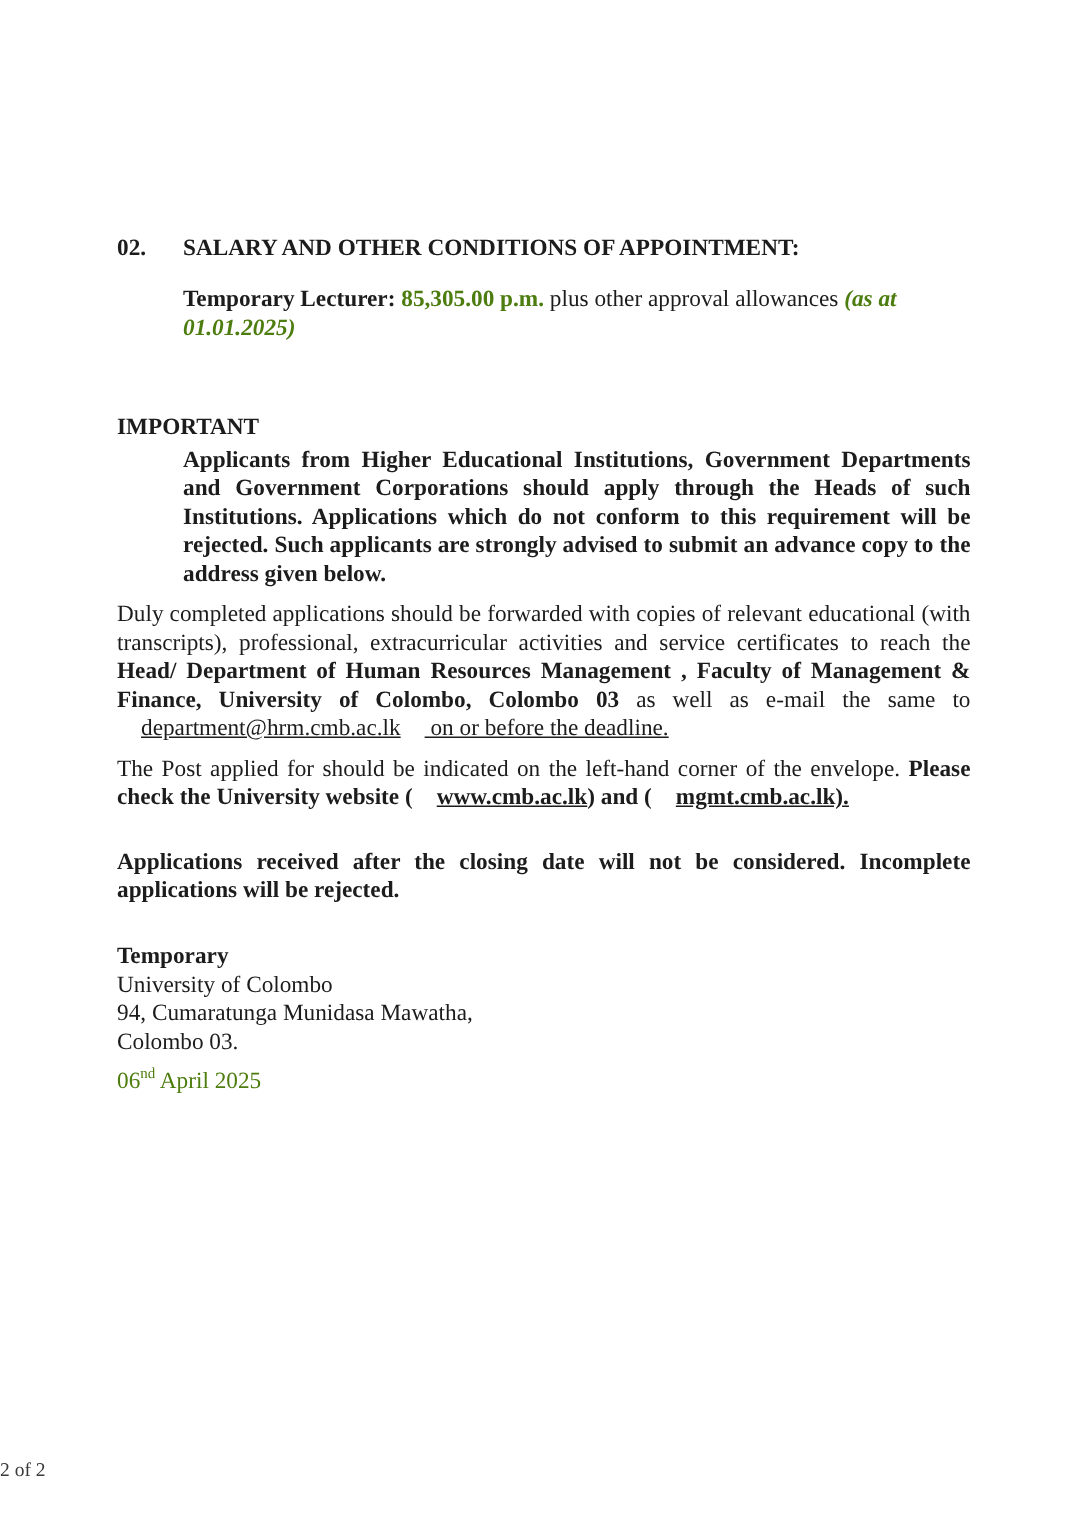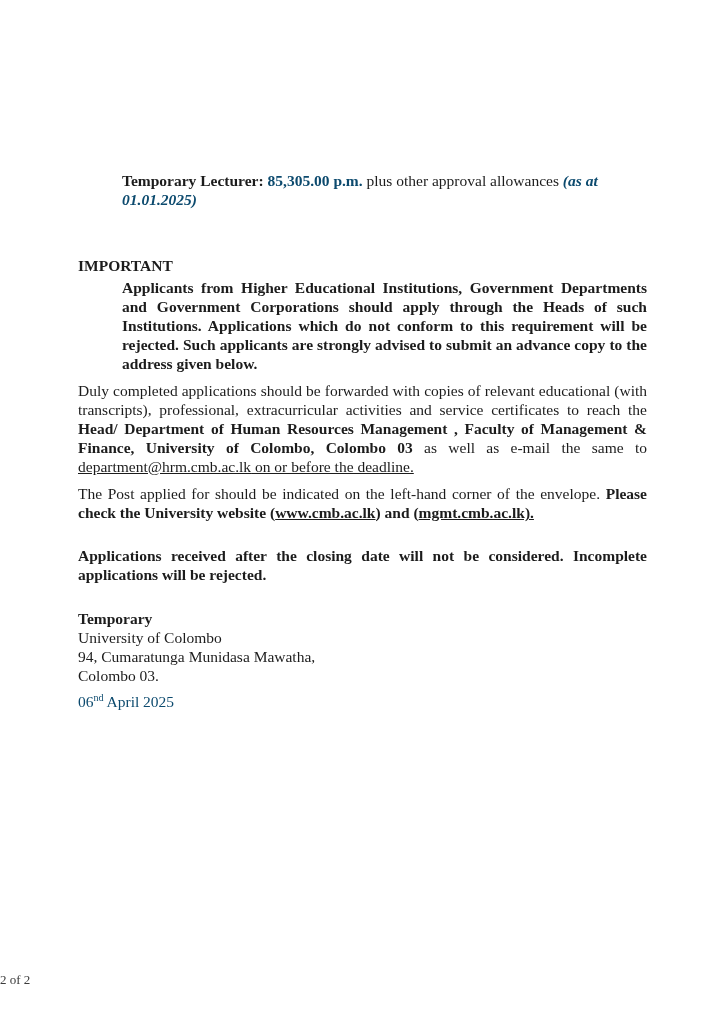--- a/index.html
+++ b/index.html
@@ -72,6 +72,10 @@
 <div class="page">
   <div class="content">
 
+    <div class="heading-row">
+      <span class="section-num">02.</span>
+      <h2 class="section-heading">SALARY AND OTHER CONDITIONS OF APPOINTMENT:</h2>
+    </div>
 
 
     <p class="indent mt15">

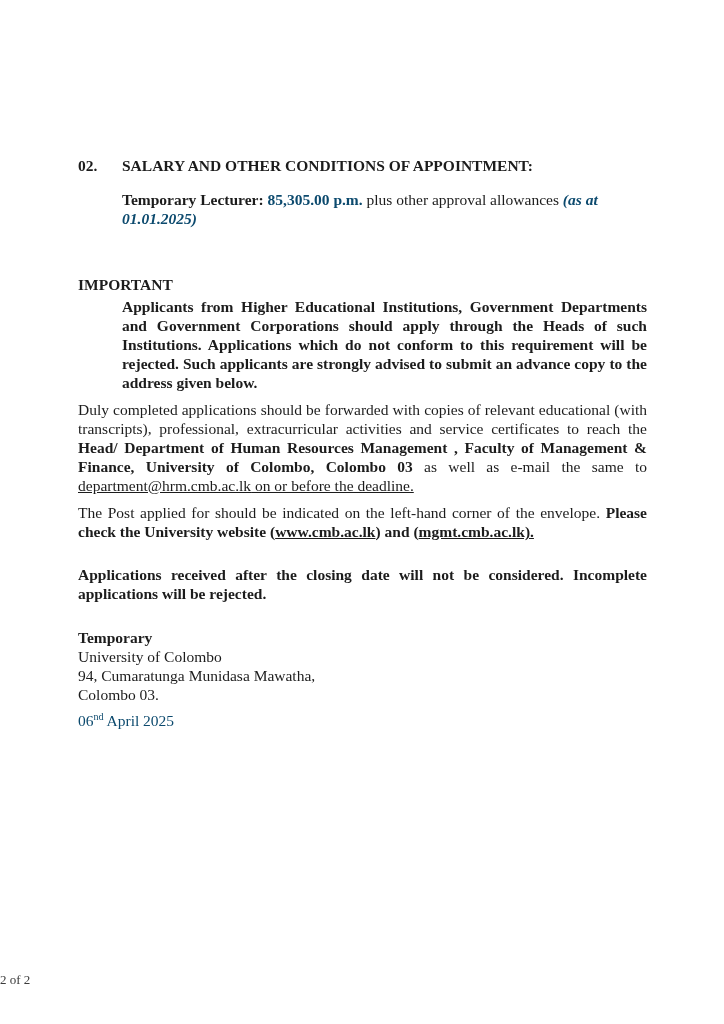--- a/index.html
+++ b/index.html
@@ -26,7 +26,7 @@
   }
   .bold { font-weight: 700; }
   .italic { font-style: italic; }
-  .red { color: #0c4a6e; }
+  .red { color: #4d7c0f; }
   .u { text-decoration: underline; }
   .heading-row {
     display: flex;

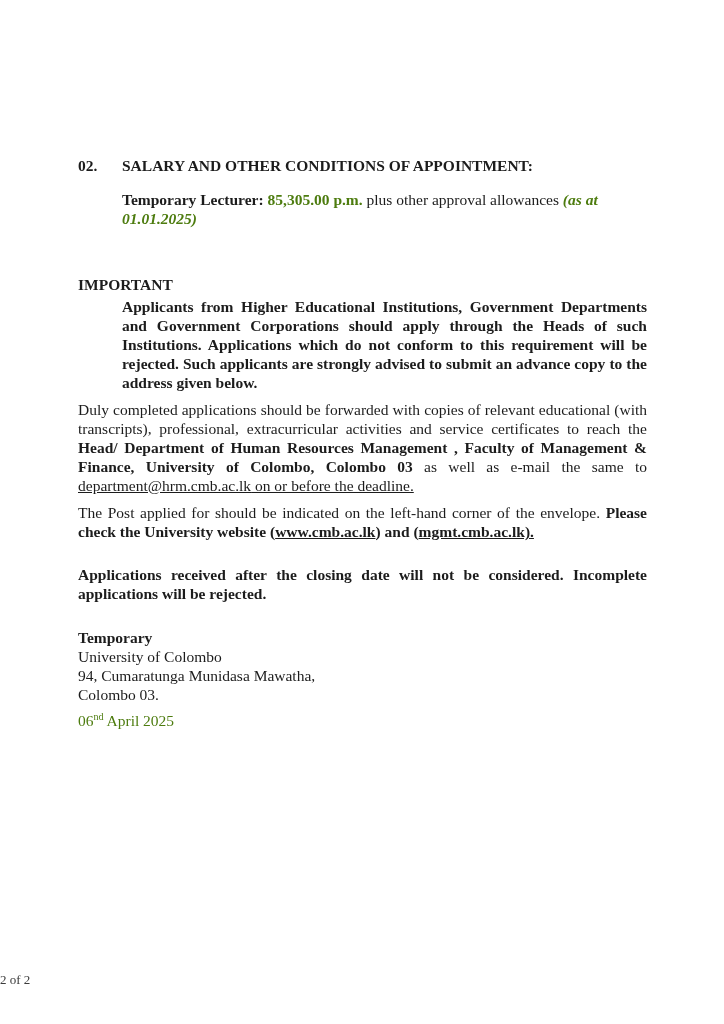--- a/index.html
+++ b/index.html
@@ -27,7 +27,7 @@
   .bold { font-weight: 700; }
   .italic { font-style: italic; }
   .red { color: #4d7c0f; }
-  .u { text-decoration: underline; }
+  .u { text-decoration: underline; margin-left: 16px; }
   .heading-row {
     display: flex;
     margin: 0;

